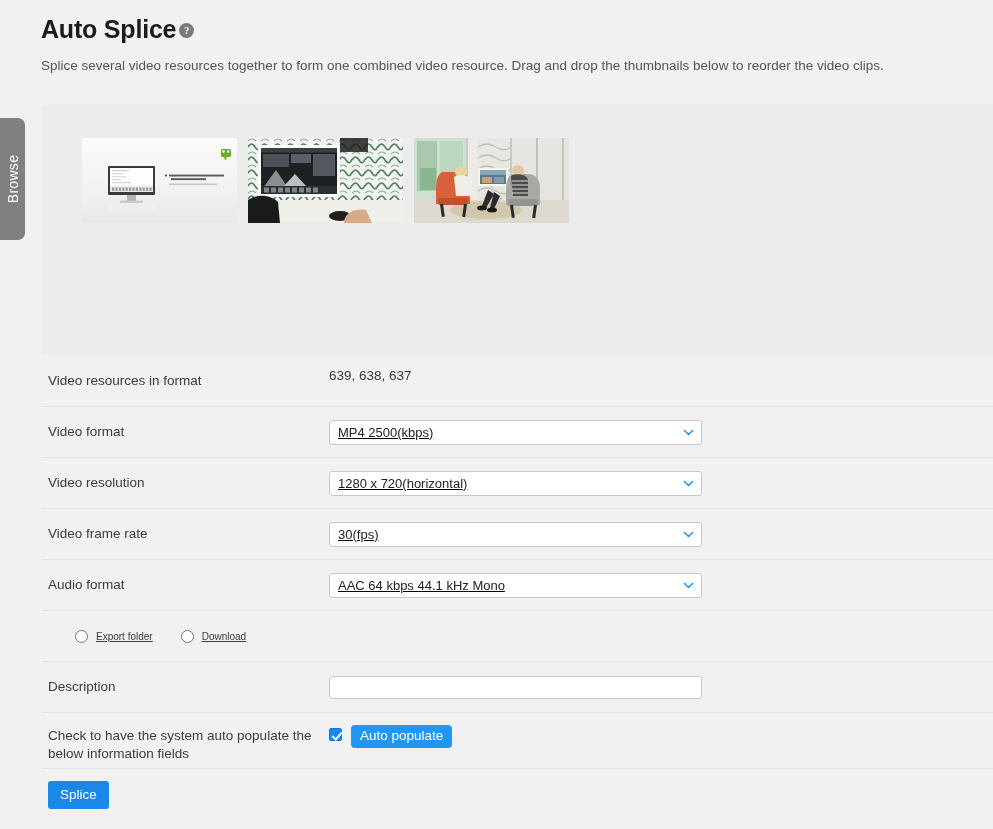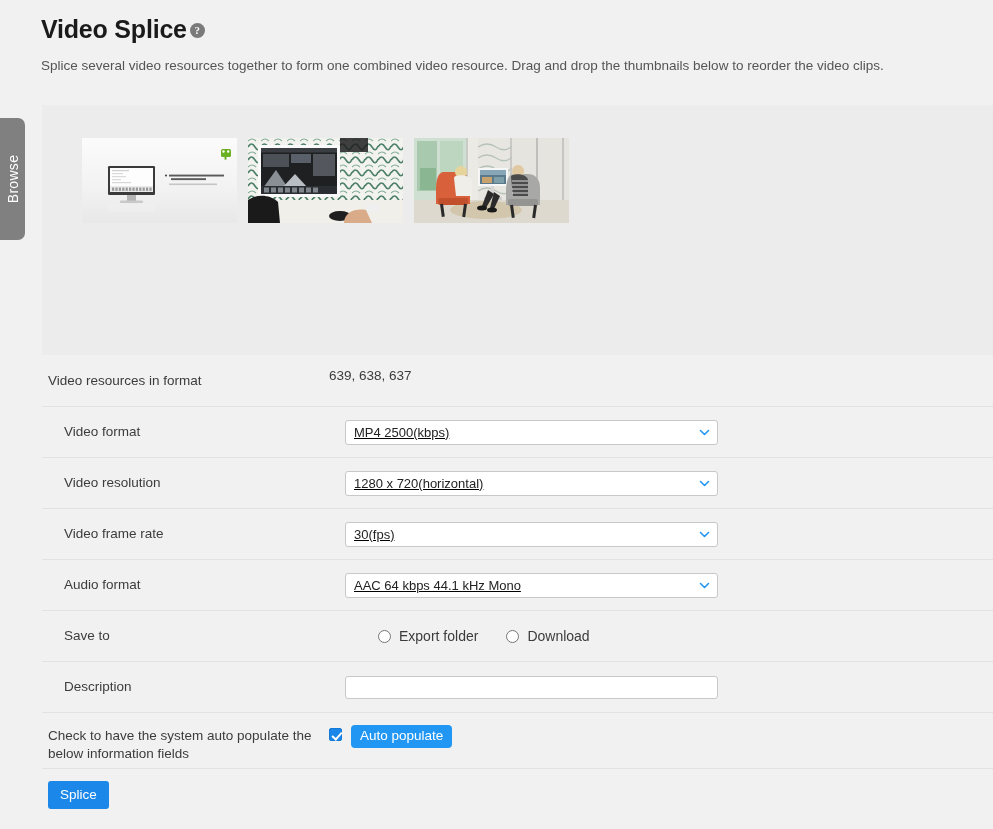--- a/index.html
+++ b/index.html
@@ -279,7 +279,7 @@
   </div>
 
   <div class="header">
-    <h1 class="page-title">Video Splice</h1><span class="help-icon">?</span>
+    <h1 class="page-title">Auto Splice</h1><span class="help-icon">?</span>
     <p class="page-desc">Splice several video resources together to form one combined video resource. Drag and drop the thumbnails below to reorder the video clips.</p>
   </div>
 

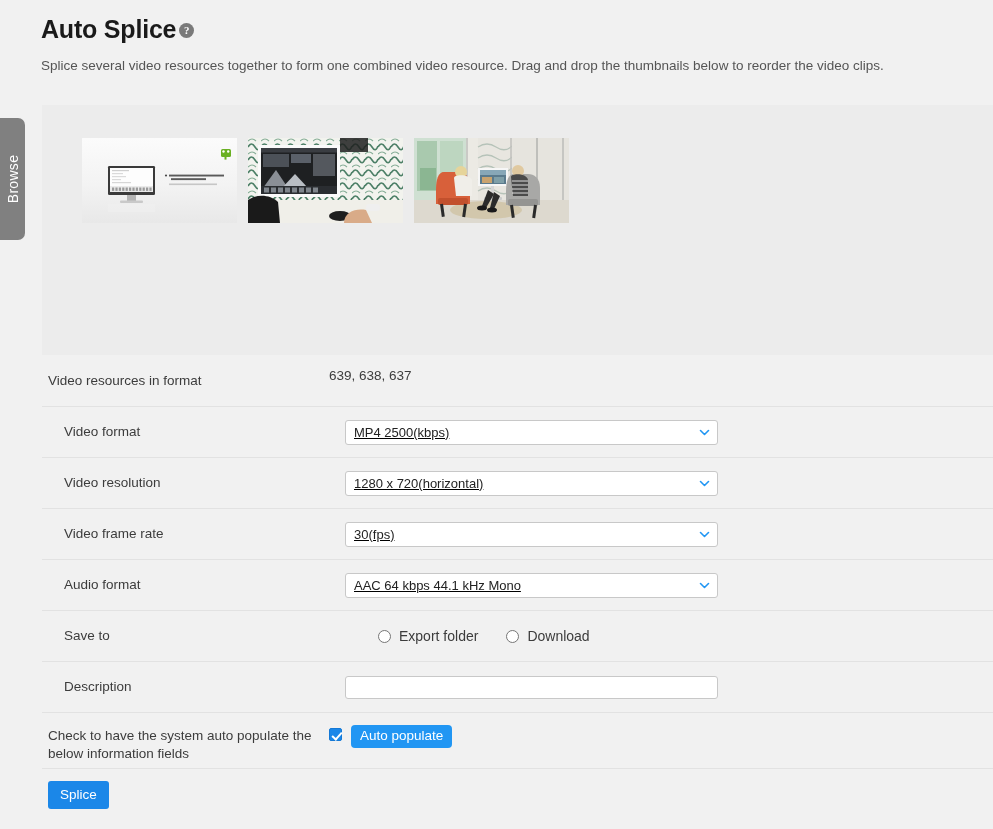--- a/index.html
+++ b/index.html
@@ -140,7 +140,7 @@
   }
 
   .row-select { height: 51px; align-items: center; }
-  .row-select .row-label { padding-top: 0; margin-left: 16px; }
+  .row-select .row-label { padding-top: 0; }
 
   
   .select-wrap {

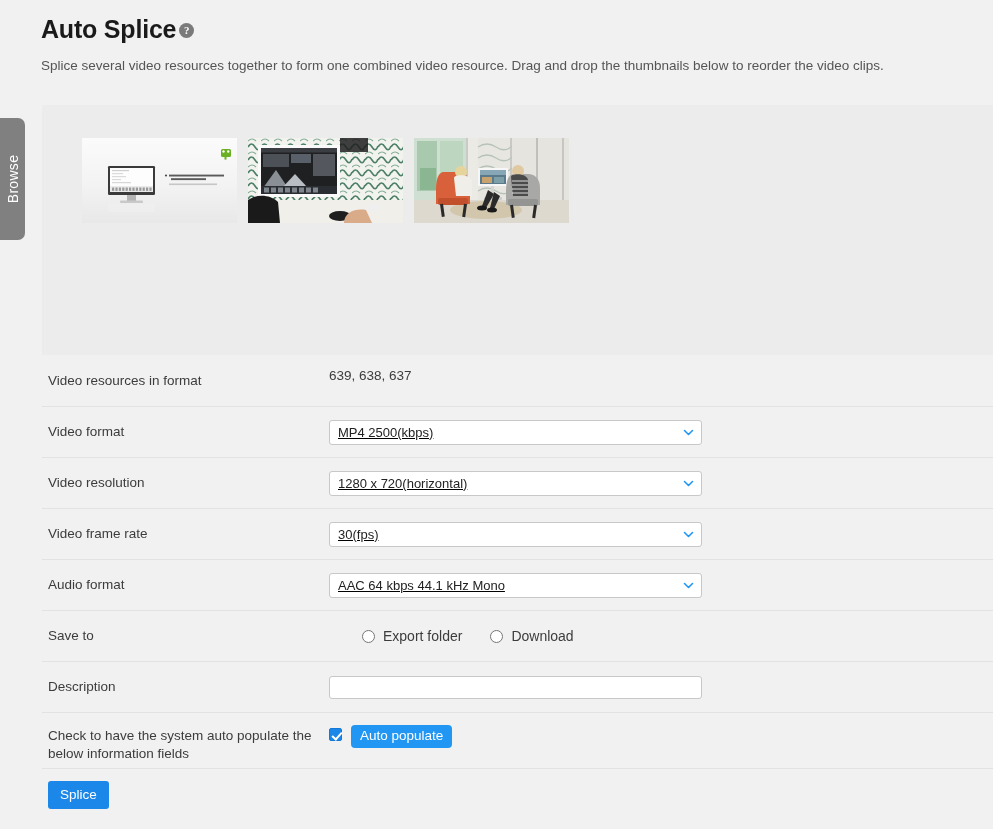--- a/index.html
+++ b/index.html
@@ -518,7 +518,6 @@
     </div>
 
     <div class="row row-select">
-      <div class="row-label">Save to</div>
       <div class="row-field">
         <div class="radio-group">
           <span class="gap-md"></span>

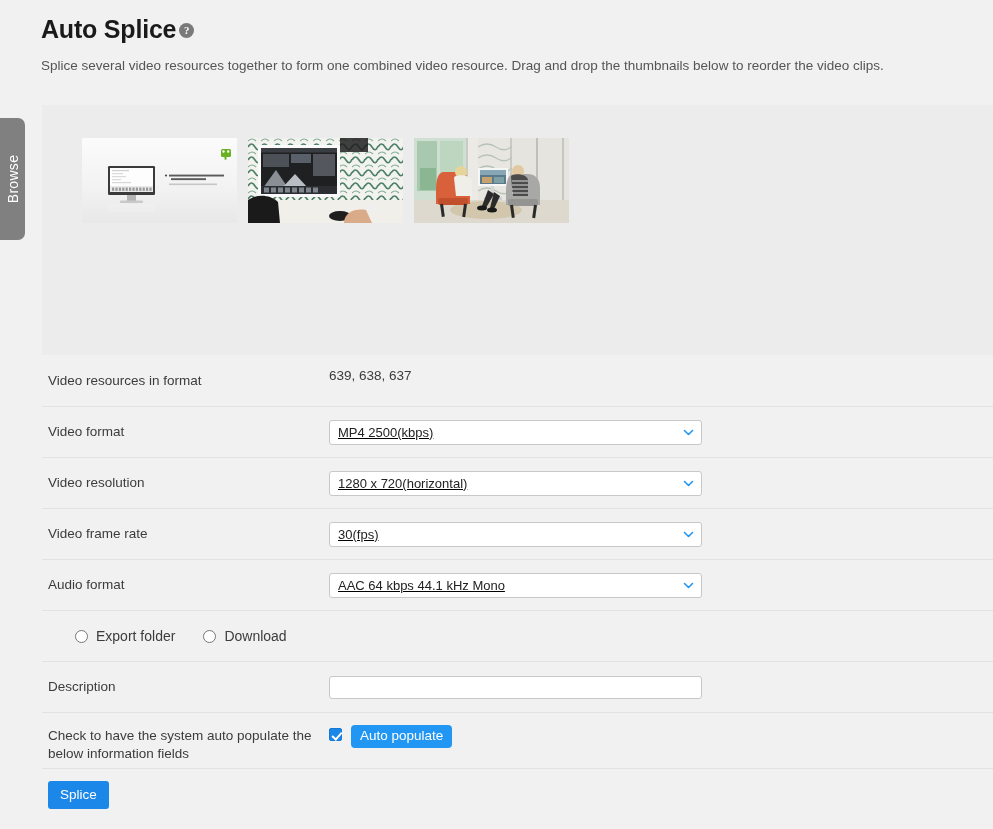--- a/index.html
+++ b/index.html
@@ -209,10 +209,11 @@
     line-height: 16px;
   }
   .radio-text {
-    font-size: 14px;
+    font-size: 10px;
     color: #3c3c3c;
     cursor: pointer;
     white-space: nowrap;
+    text-decoration: underline;
   }
   .gap-md { width: 33px; flex: 0 0 33px; }
   .gap-sm { width: 28px; flex: 0 0 28px; }

